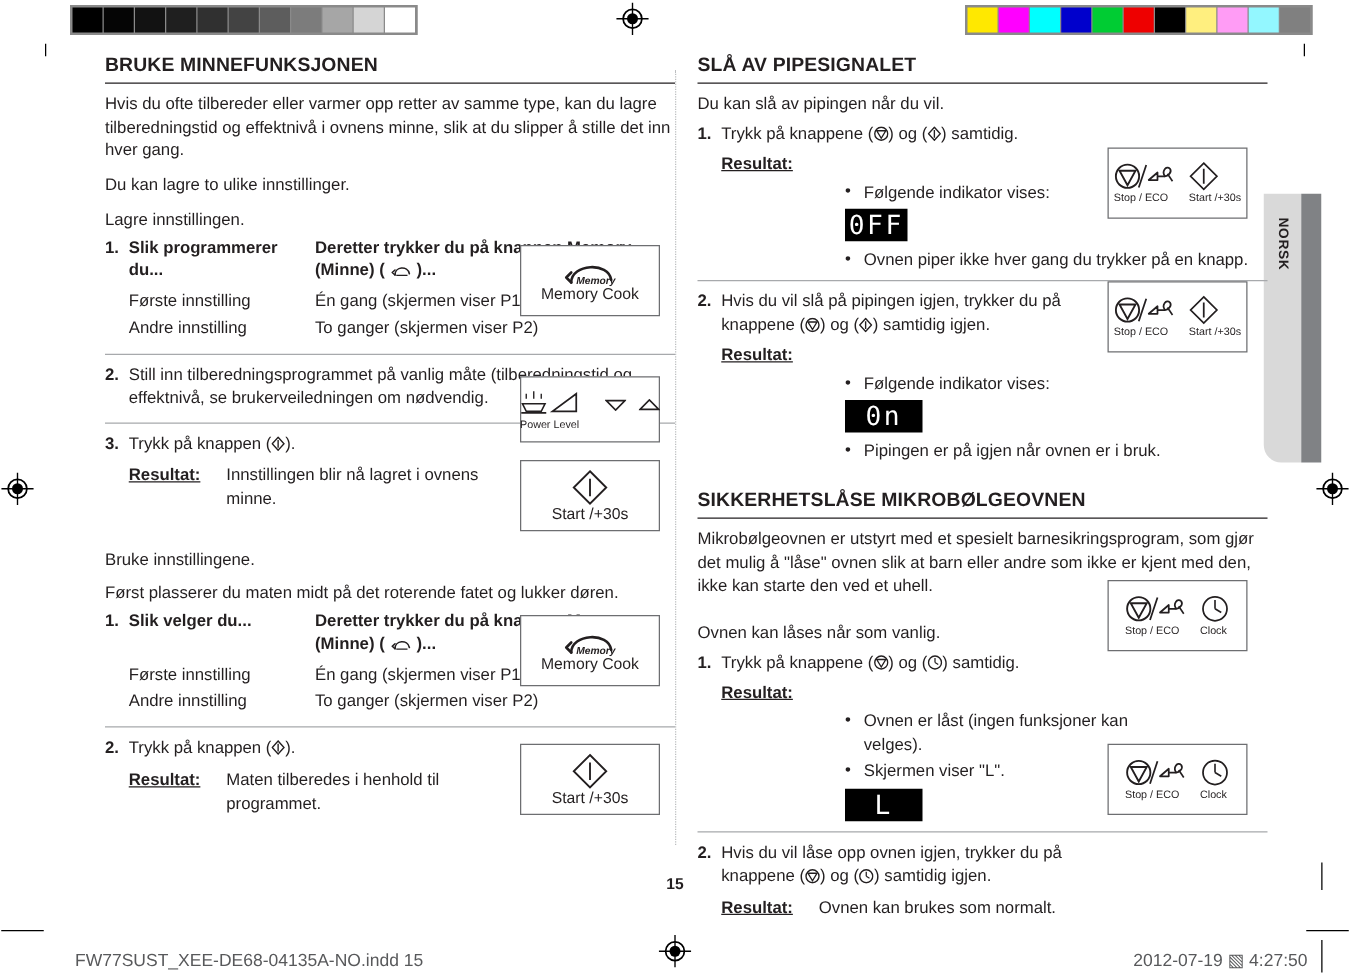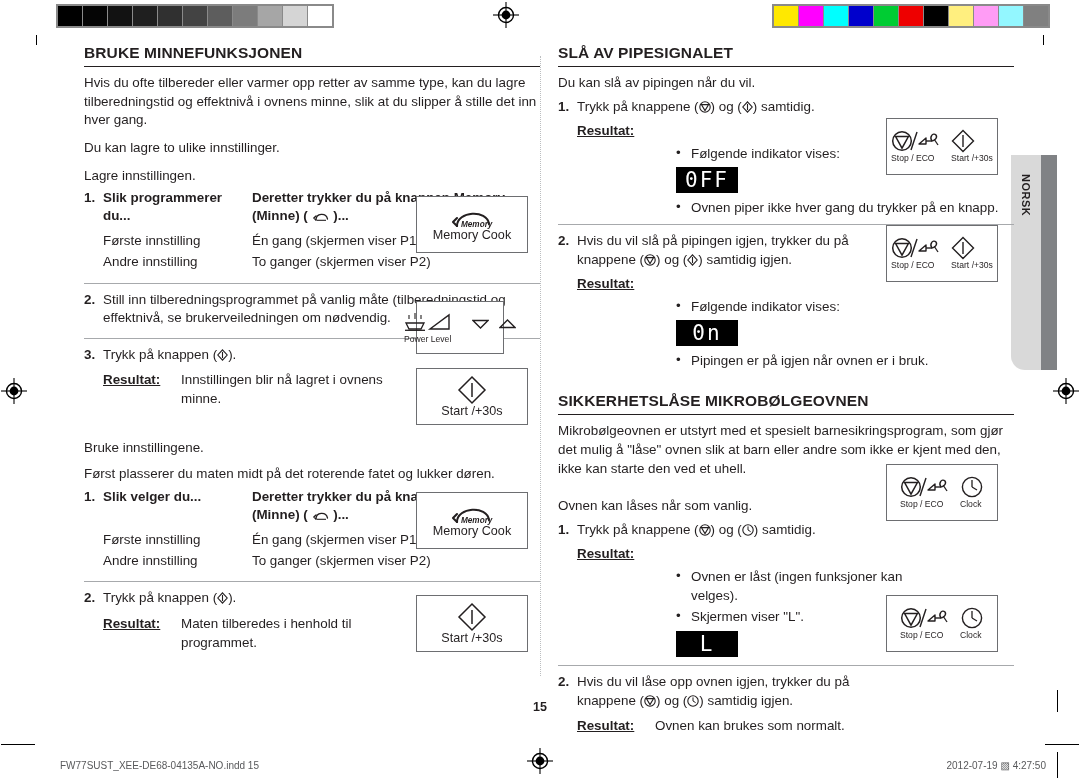--- a/index.html
+++ b/index.html
@@ -448,7 +448,7 @@
       <li>Følgende indikator vises:</li>
     </ul>
     <div class="lcd-wrap">
-      <span class="lcd" style="width:62px;height:26px;">0FF</span>
+      <span class="lcd" style="width:50px;height:26px;">0FF</span>
     </div>
     <ul class="bullet-list">
       <li>Ovnen piper ikke hver gang du trykker på en knapp.</li>

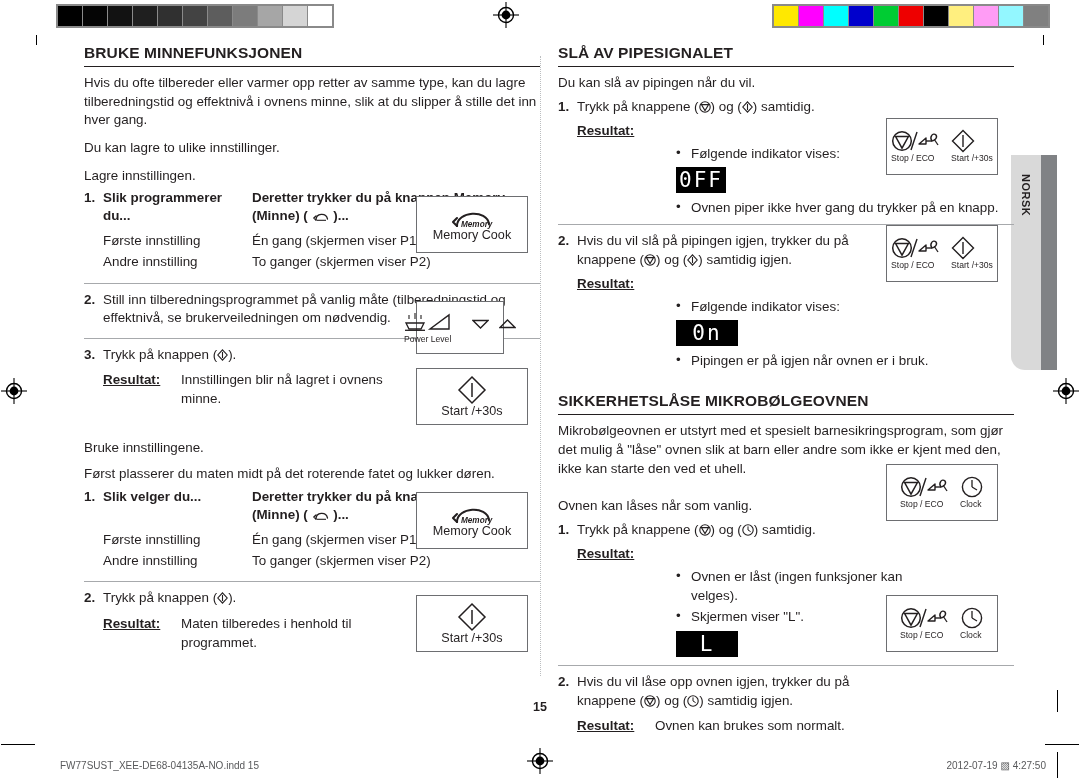--- a/index.html
+++ b/index.html
@@ -539,7 +539,7 @@
     <div class="panel-caption">Memory Cook</div>
   </div>
 
-  <div class="panel" style="left:416px; top:301px; width:88px; height:53px;">
+  <div class="panel" style="left:416px; top:301px; width:112px; height:53px;">
     <div class="panel-row" style="gap:10px; align-items:center;">
       <div class="panel-key">
         <svg width="58" height="23" viewBox="0 0 58 23">

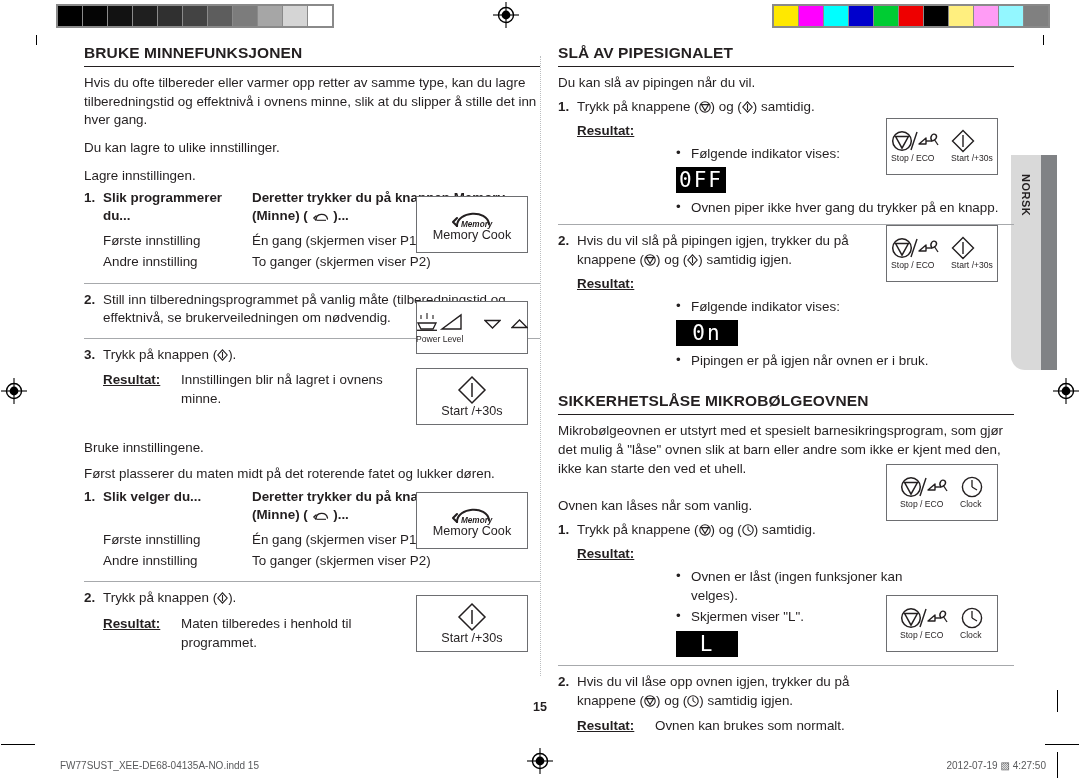--- a/index.html
+++ b/index.html
@@ -242,7 +242,7 @@
   .footer-left, .footer-right {
     position: absolute;
     top: 760px;
-    font-size: 10px;
+    font-size: 14px;
     color: #58595b;
     white-space: nowrap;
   }

